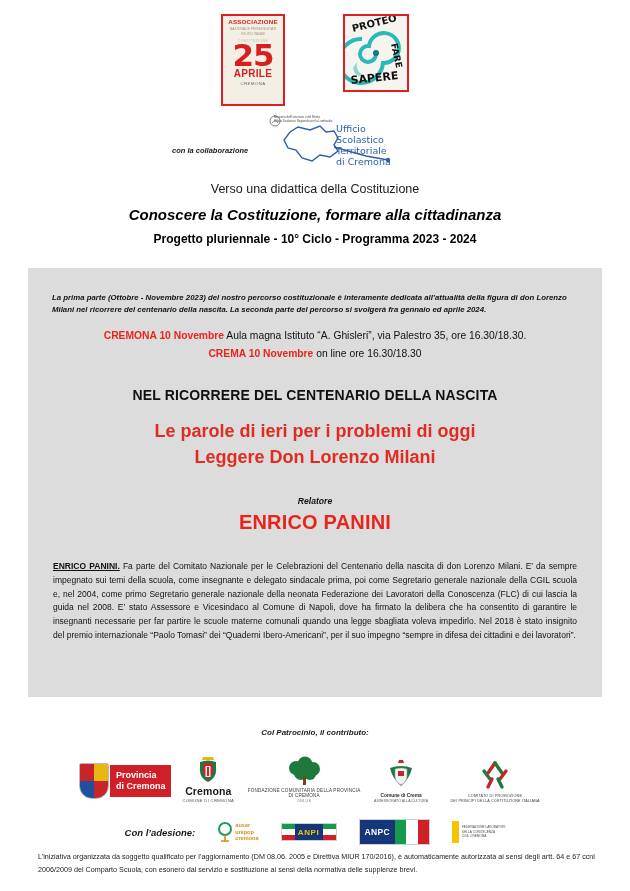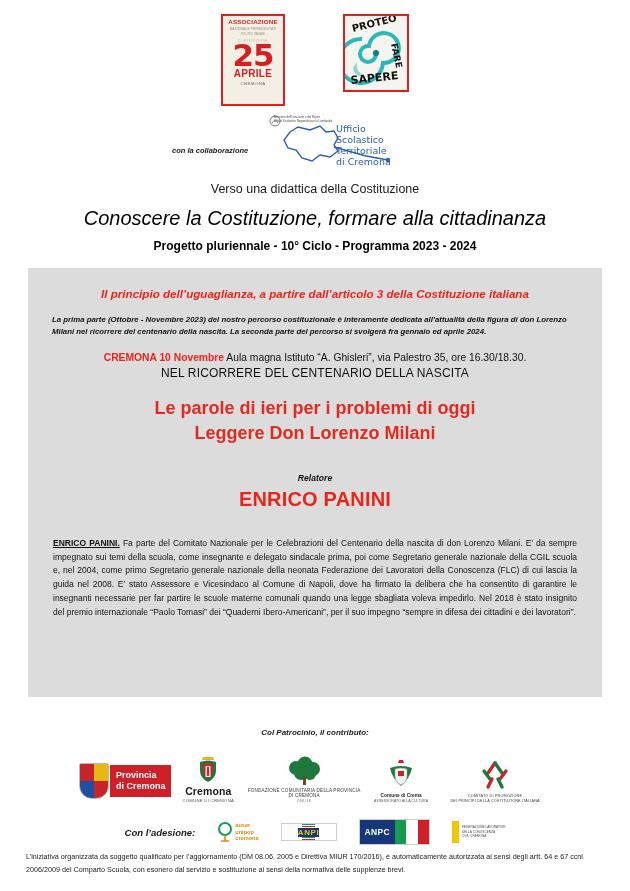--- a/index.html
+++ b/index.html
@@ -141,8 +141,8 @@
     line-height: 1.5;
   }
   .head-2 {
-    font-size: 20px;
-    font-weight: normal;
+    font-size: 15px;
+    font-weight: bold;
     font-style: italic;
     color: #000;
     margin-top: 5px;

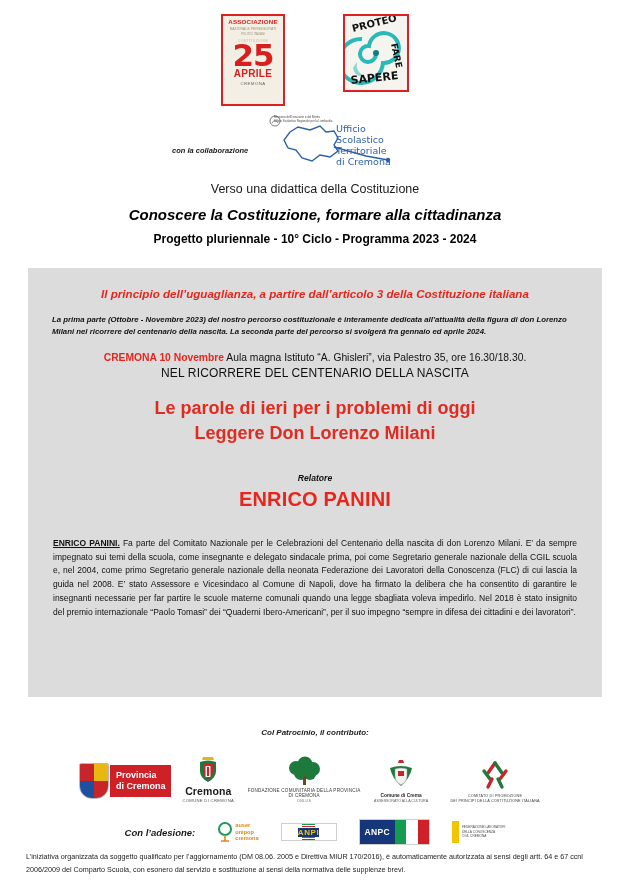--- a/index.html
+++ b/index.html
@@ -439,7 +439,6 @@
 
 <div class="panel">
 
-  <div class="panel-title">Il principio dell’uguaglianza, a partire dall’articolo 3 della Costituzione italiana</div>
 
   <div class="panel-intro">La prima parte (Ottobre - Novembre 2023) del nostro percorso costituzionale è interamente dedicata all’attualità della figura di don Lorenzo Milani nel ricorrere del centenario della nascita. La seconda parte del percorso si svolgerà fra gennaio ed aprile 2024.</div>
 

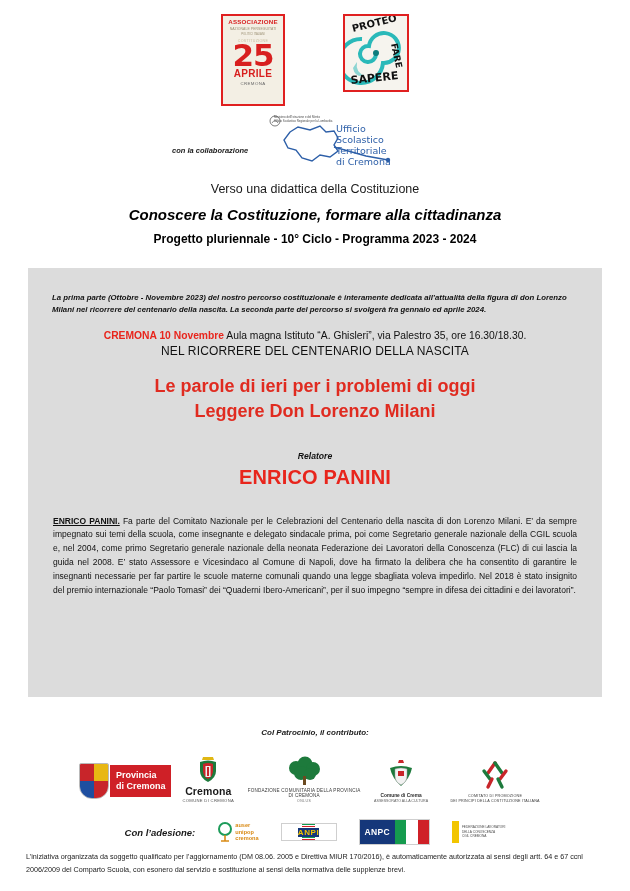--- a/index.html
+++ b/index.html
@@ -447,6 +447,10 @@
     <span>Aula magna Istituto “A. Ghisleri”, via Palestro 35, ore 16.30/18.30.</span>
   </div>
 
+  <div class="sede-line-2">
+    <span class="city">CREMA 10 Novembre</span>
+    <span>on line ore 16.30/18.30</span>
+  </div>
 
   <div class="centenario">NEL RICORRERE DEL CENTENARIO DELLA NASCITA</div>
 

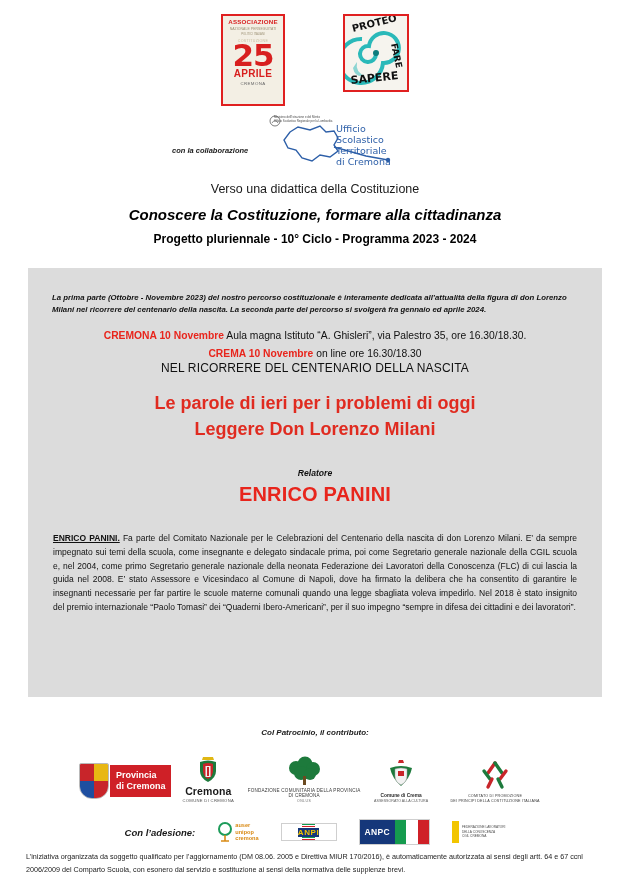--- a/index.html
+++ b/index.html
@@ -204,10 +204,11 @@
 
   .centenario {
     text-align: center;
-    font-size: 12px;
-    font-weight: normal;
+    font-size: 14px;
+    font-weight: bold;
     color: #111;
     letter-spacing: .15px;
+    margin-top: 26px;
   }
   .title-main {
     text-align: center;

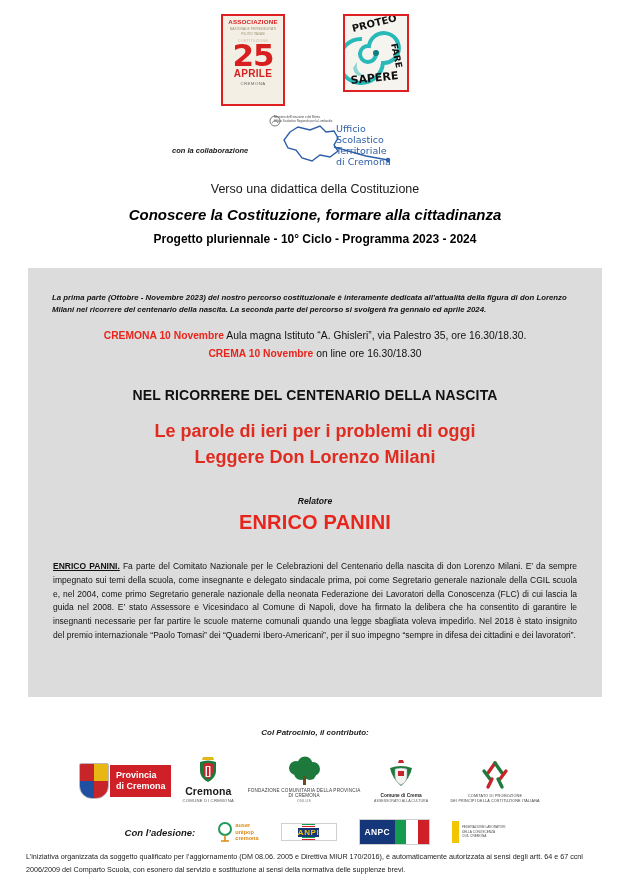--- a/index.html
+++ b/index.html
@@ -341,7 +341,7 @@
   .lg-anpi {
     width: 56px; height: 18px;
     border: 1px solid #cfcfcf;
-    display: flex; align-items: center; flex-direction: column;
+    display: flex; align-items: flex-start;
   }
   .anpi-seg { height: 100%; display: grid; grid-template-rows: 1fr 1fr 1fr; width: 13px; }
   .anpi-seg i:nth-child(1) { background: #159b4e; }

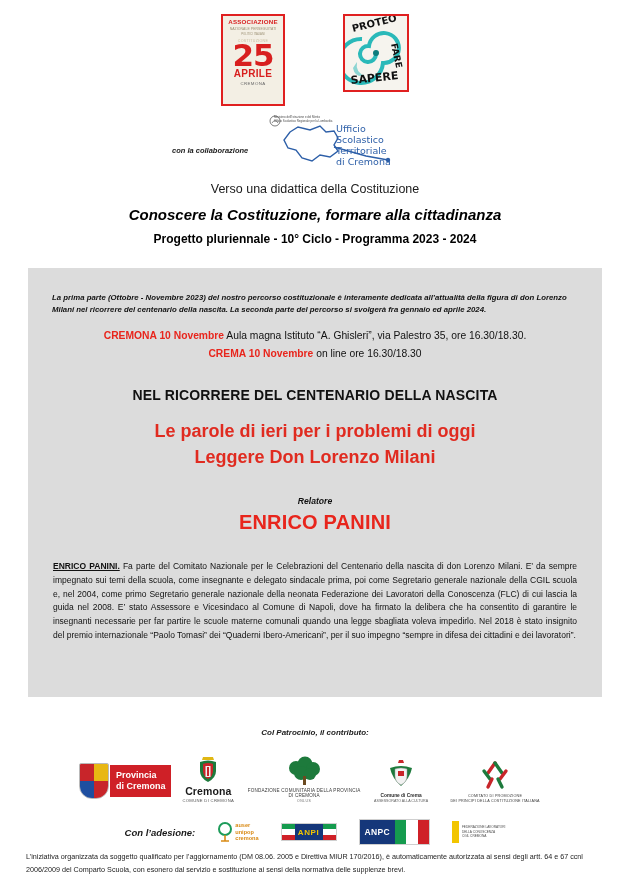--- a/index.html
+++ b/index.html
@@ -369,7 +369,7 @@
   
   .footnote {
     position: absolute;
-    left: 26px;
+    left: 38px;
     top: 851px;
     width: 582px;
     font-size: 7.2px;

